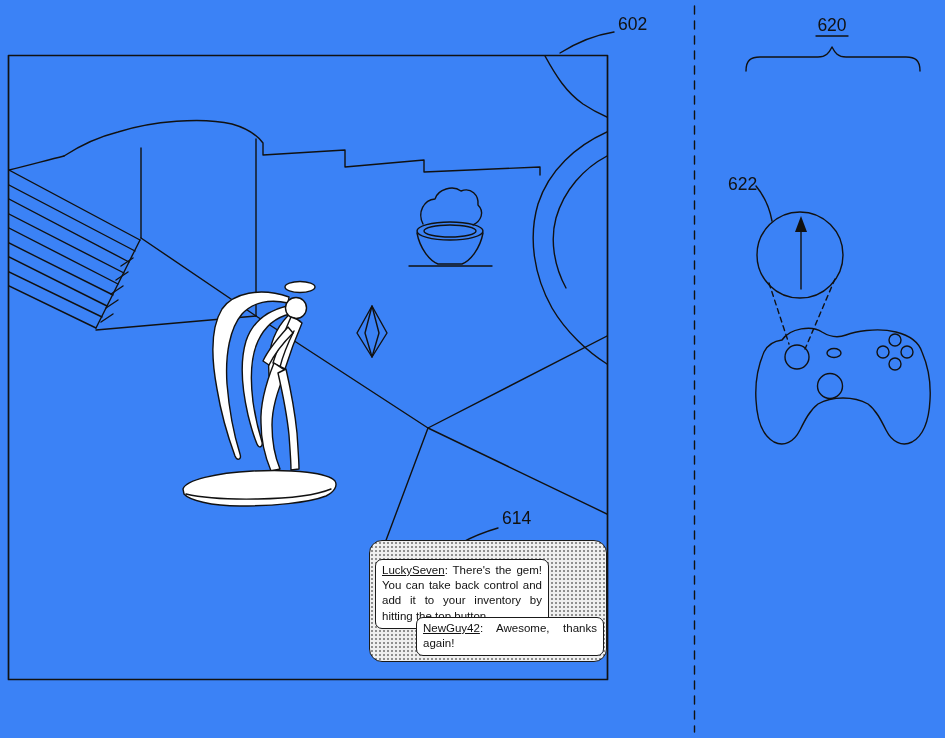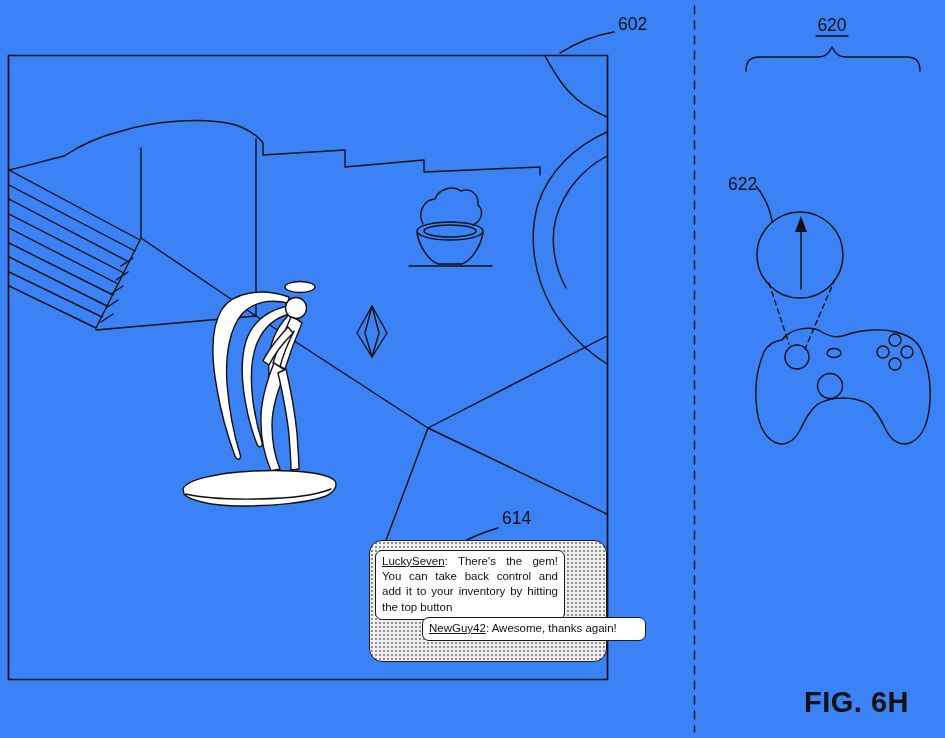--- a/index.html
+++ b/index.html
@@ -23,7 +23,7 @@
     padding:3px 6px 4px; font-size:11.5px; line-height:1.32; color:#111;
     text-align:justify; box-sizing:border-box;
   }
-  .bubble-1 { left:5px;  top:9px;  width:190px; }
+  .bubble-1 { left:5px;  top:18px;  width:174px; }
   .bubble-2 { left:52px; top:76px; width:224px; }
   .chat-user { text-decoration:underline; }
 

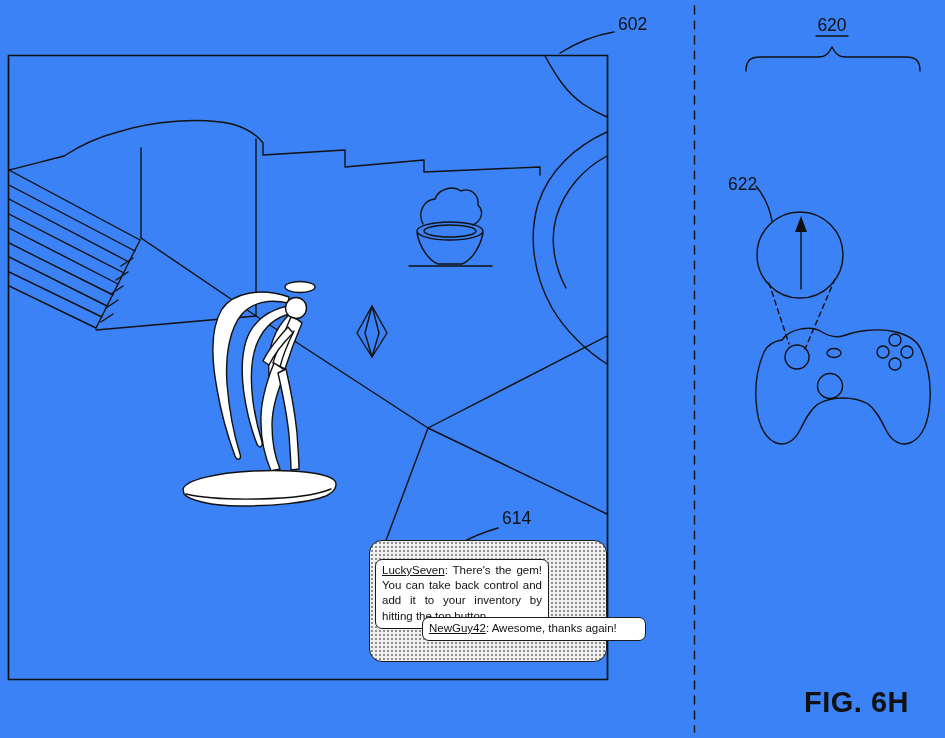--- a/index.html
+++ b/index.html
@@ -24,7 +24,7 @@
     text-align:justify; box-sizing:border-box;
   }
   .bubble-1 { left:5px;  top:18px;  width:174px; }
-  .bubble-2 { left:52px; top:76px; width:224px; }
+  .bubble-2 { left:46px; top:76px; width:188px; }
   .chat-user { text-decoration:underline; }
 
   .fig-label {

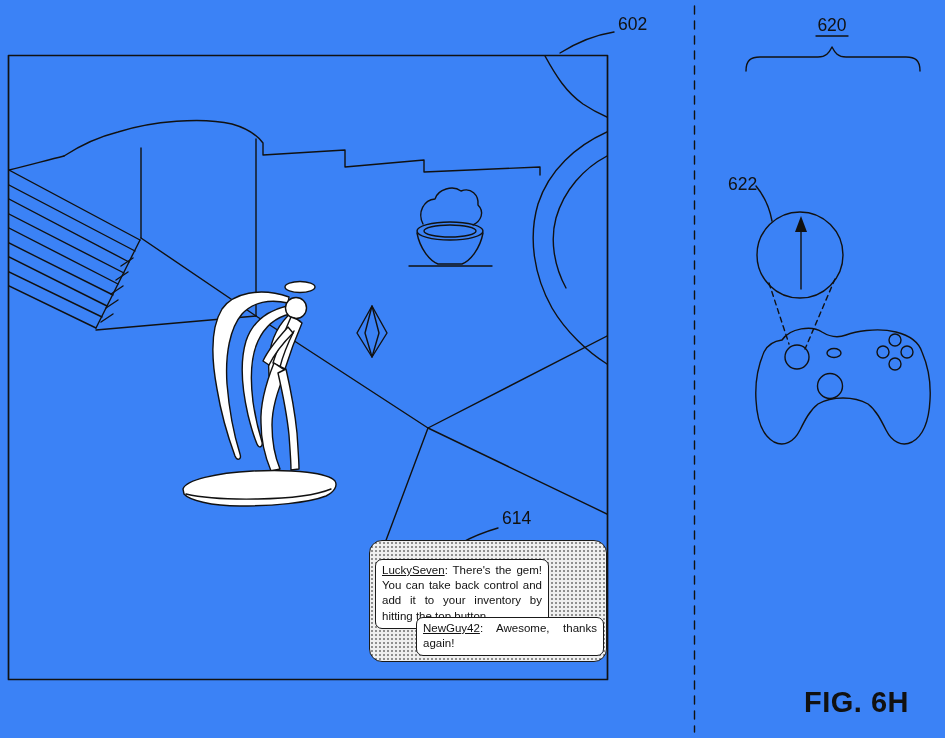--- a/index.html
+++ b/index.html
@@ -167,7 +167,6 @@
     </div>
   </div>
 
-  <div class="fig-label">FIG. 6H</div>
 
 </div>
 

